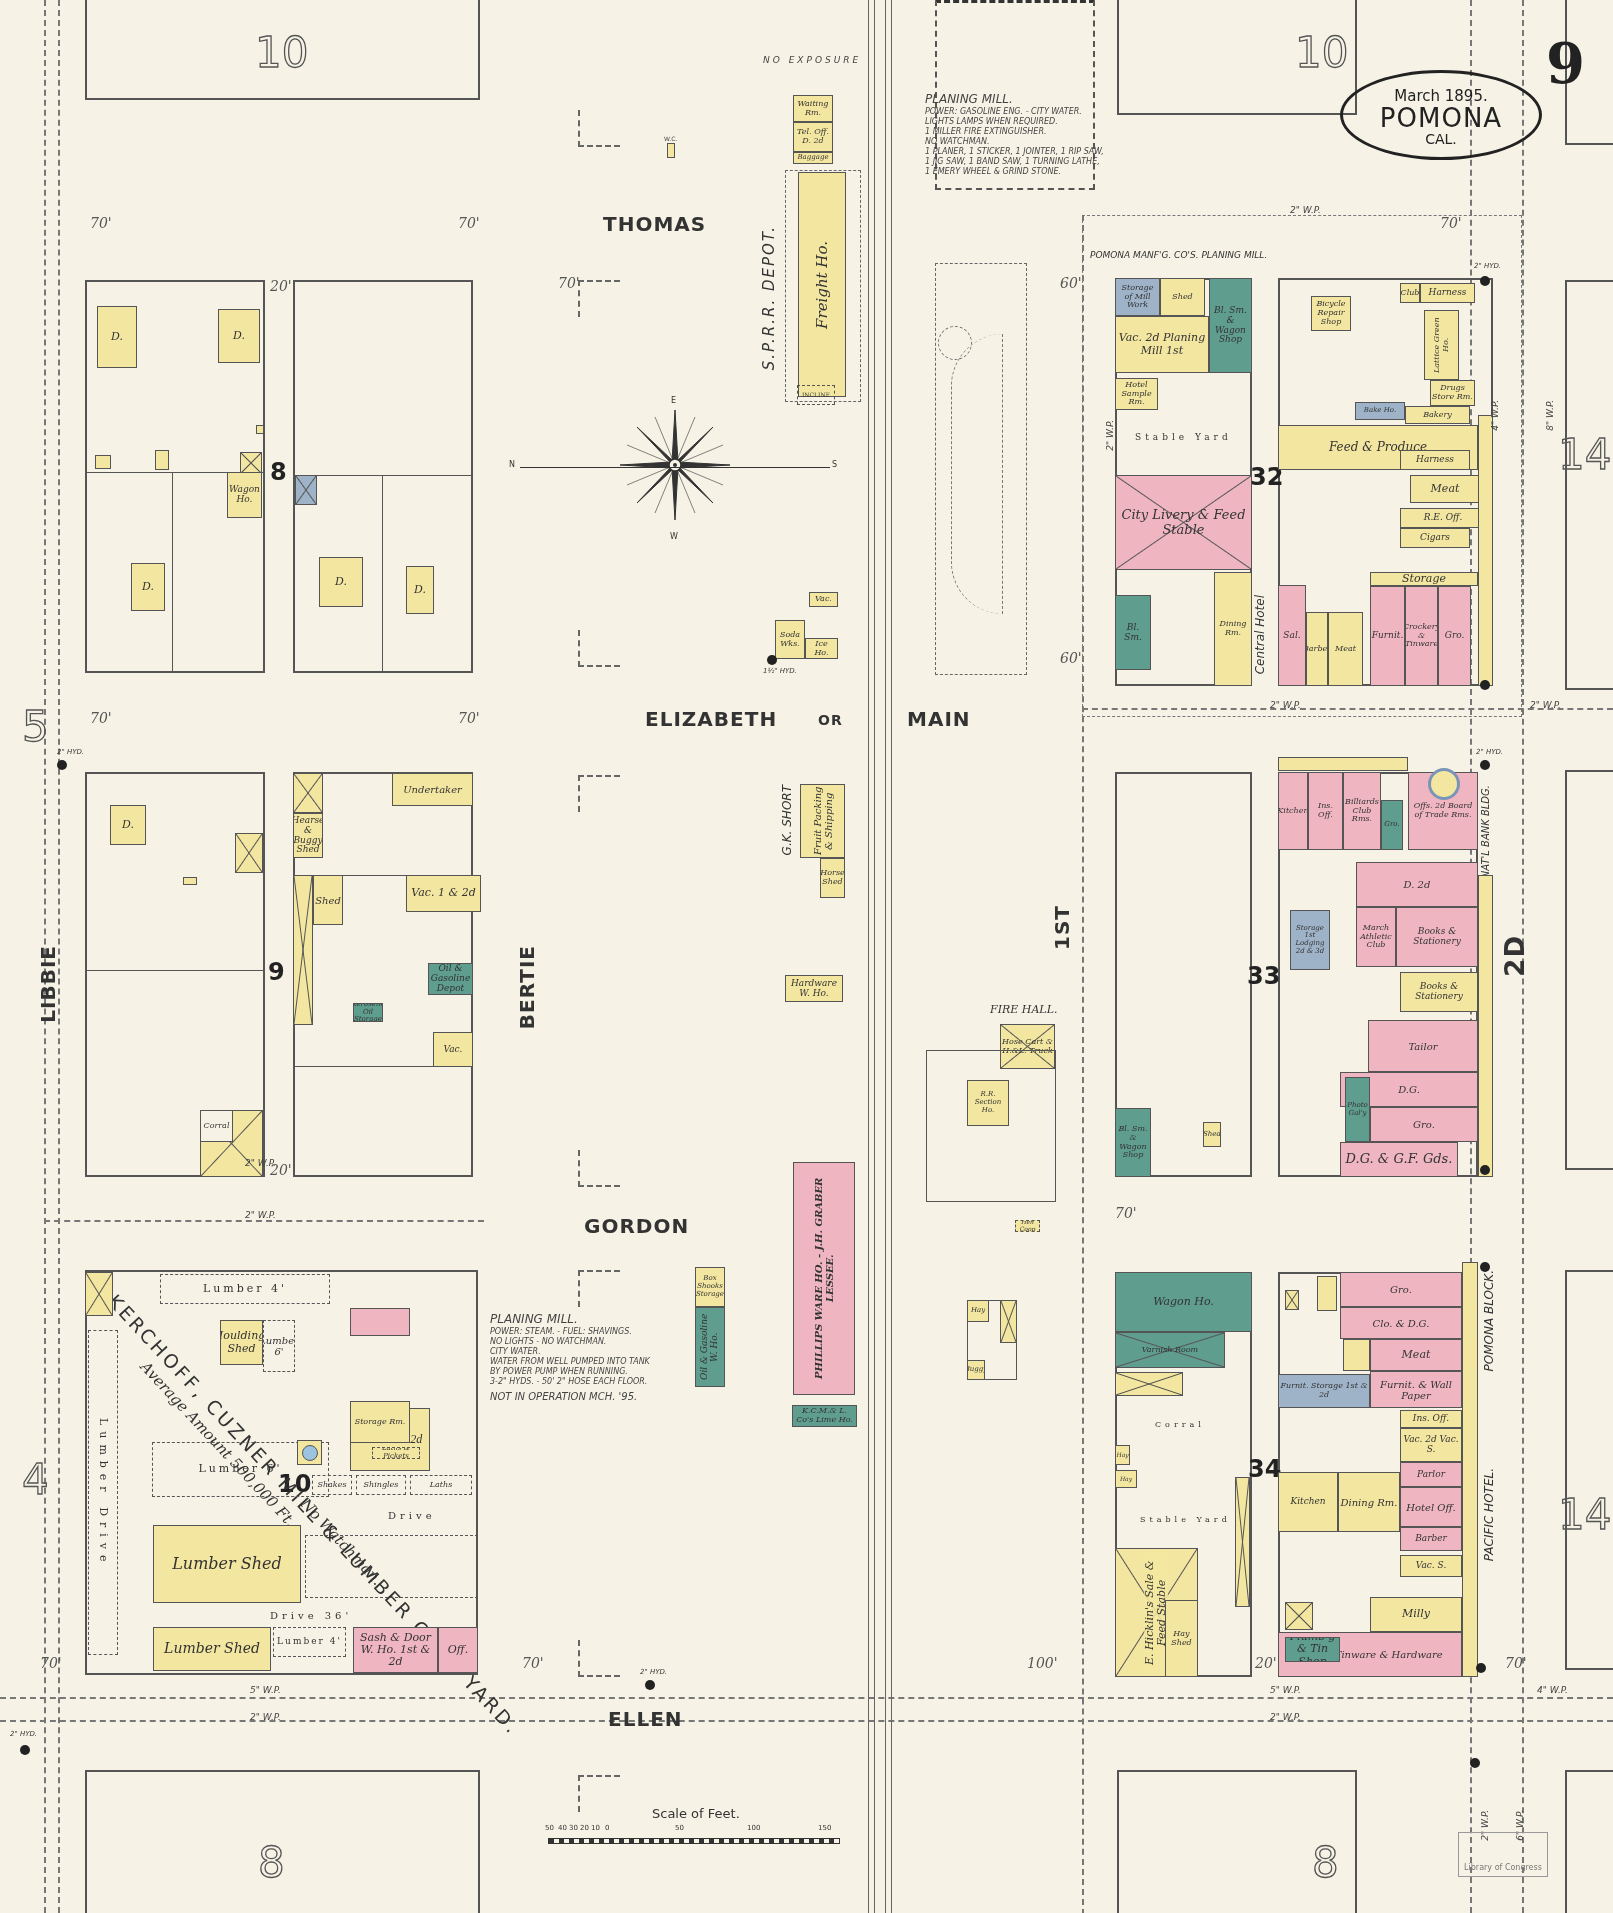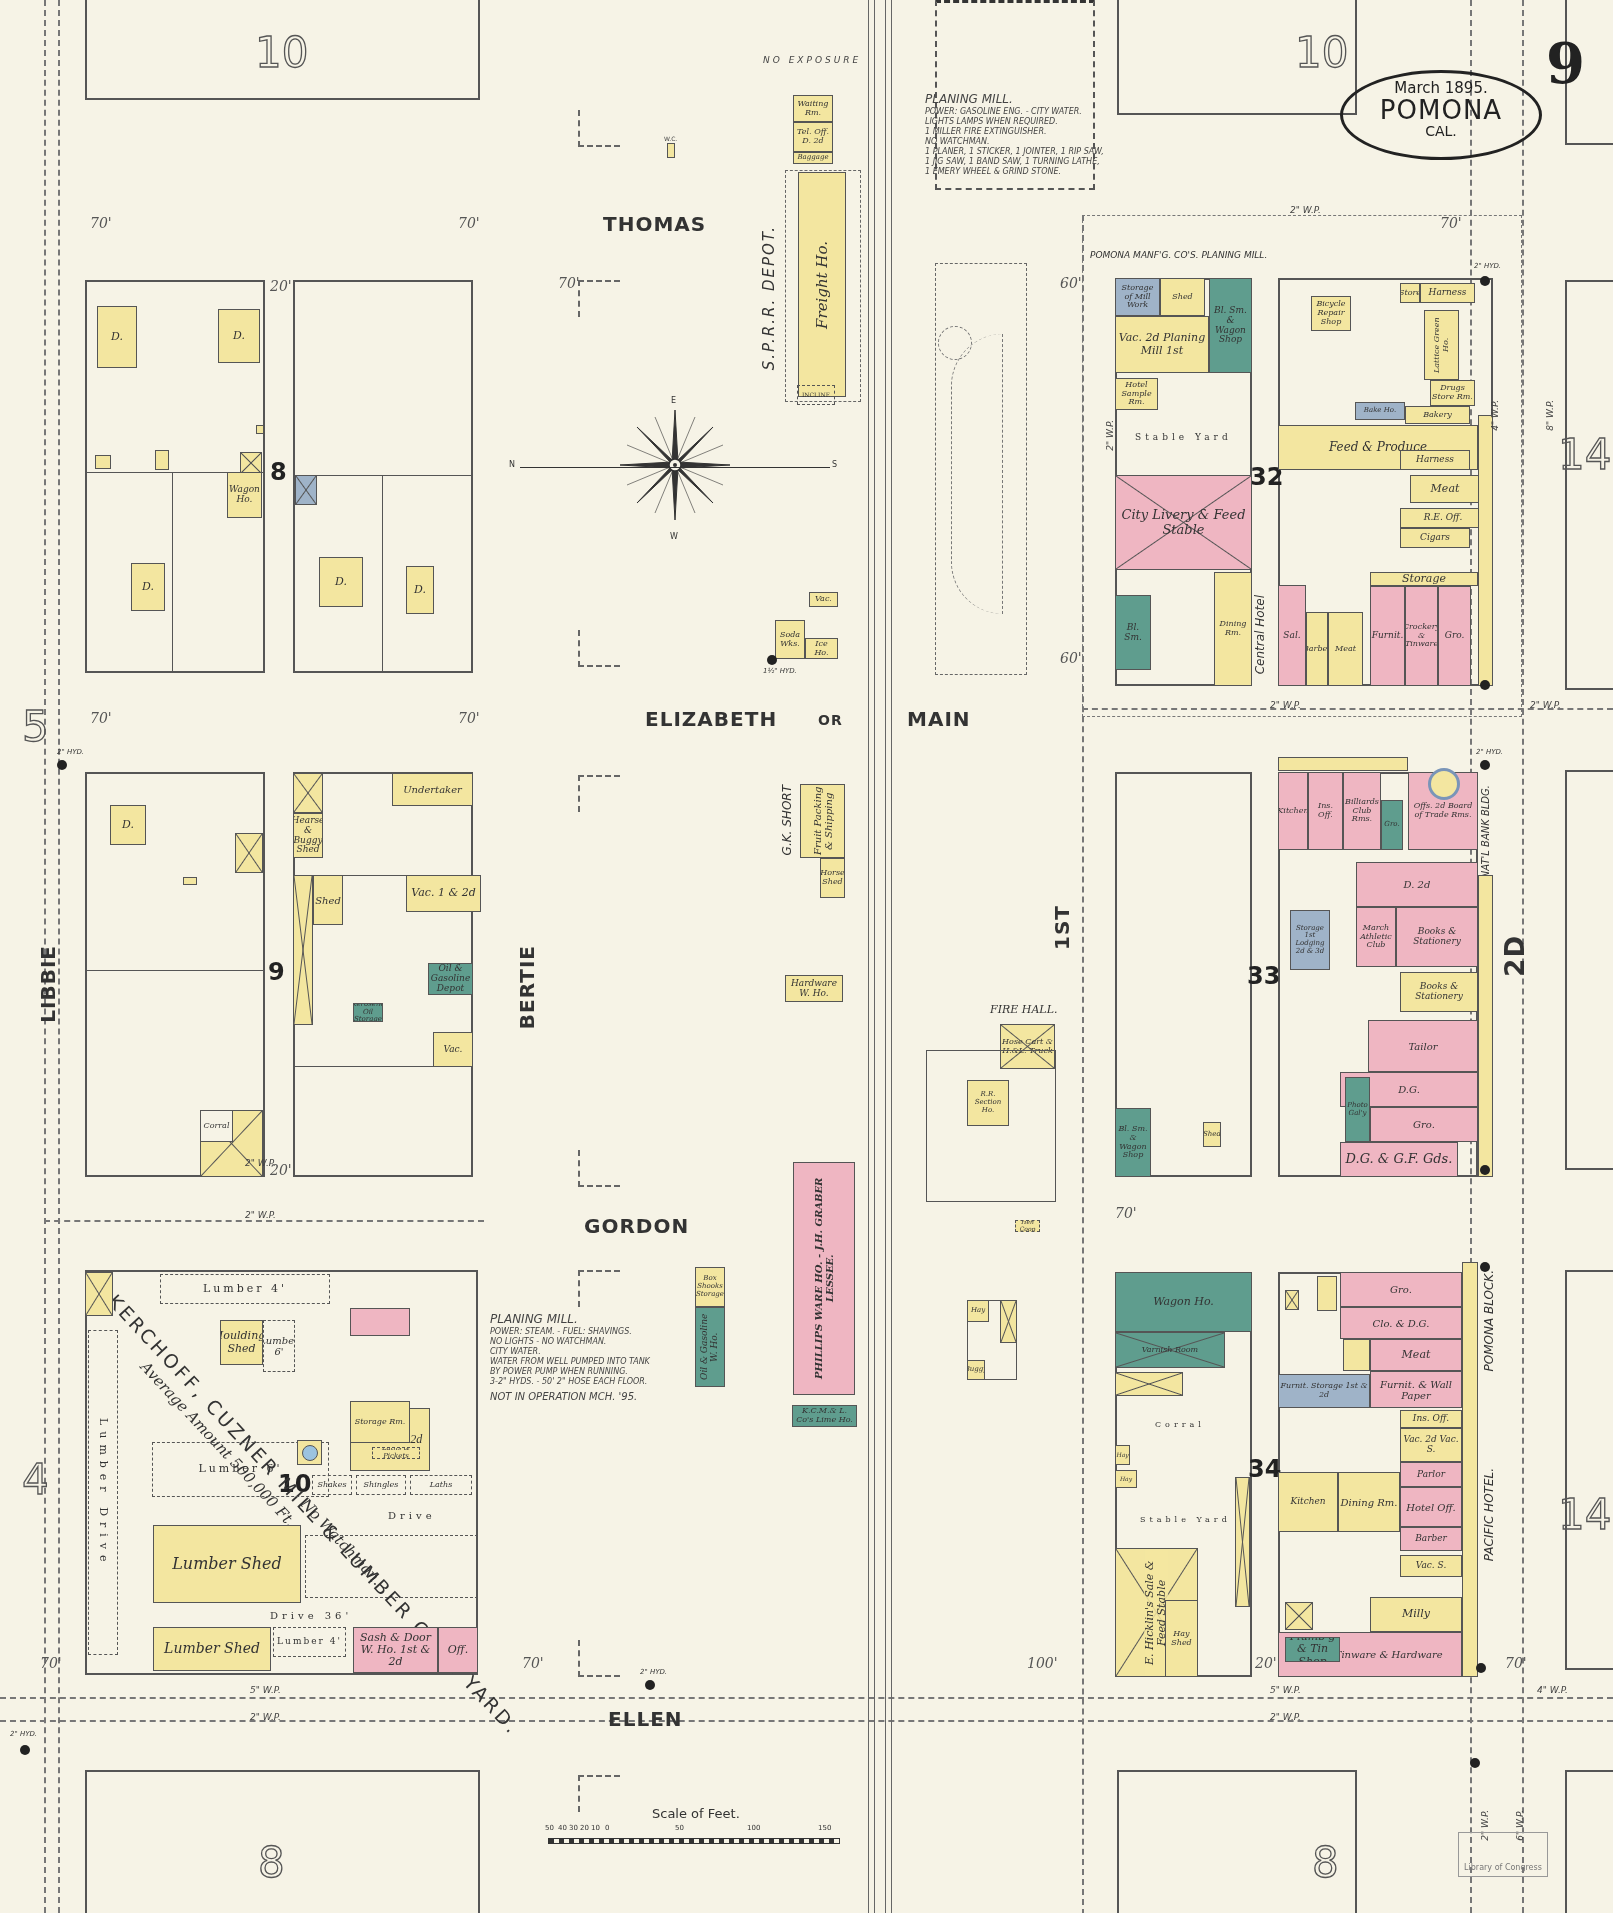--- a/index.html
+++ b/index.html
@@ -66,7 +66,7 @@
 <div class="block" style="left:935px; top:0; width:160px; height:190px; border-top:none; border-style:dashed;"></div>
 
 <div class="abs" style="left:1340px; top:70px; width:202px; height:90px; border:3px solid #222; border-radius:50%; text-align:center; box-sizing:border-box;">
-  <div style="font-size:15px; margin-top:6px; color:#222;">March 1895.</div>
+  <div style="font-size:15px; margin-top:14px; color:#222;">March 1895.</div>
   <div style="font-size:26px; letter-spacing:1px; line-height:26px; color:#222;">POMONA</div>
   <div style="font-size:14px; color:#222;">CAL.</div>
 </div>

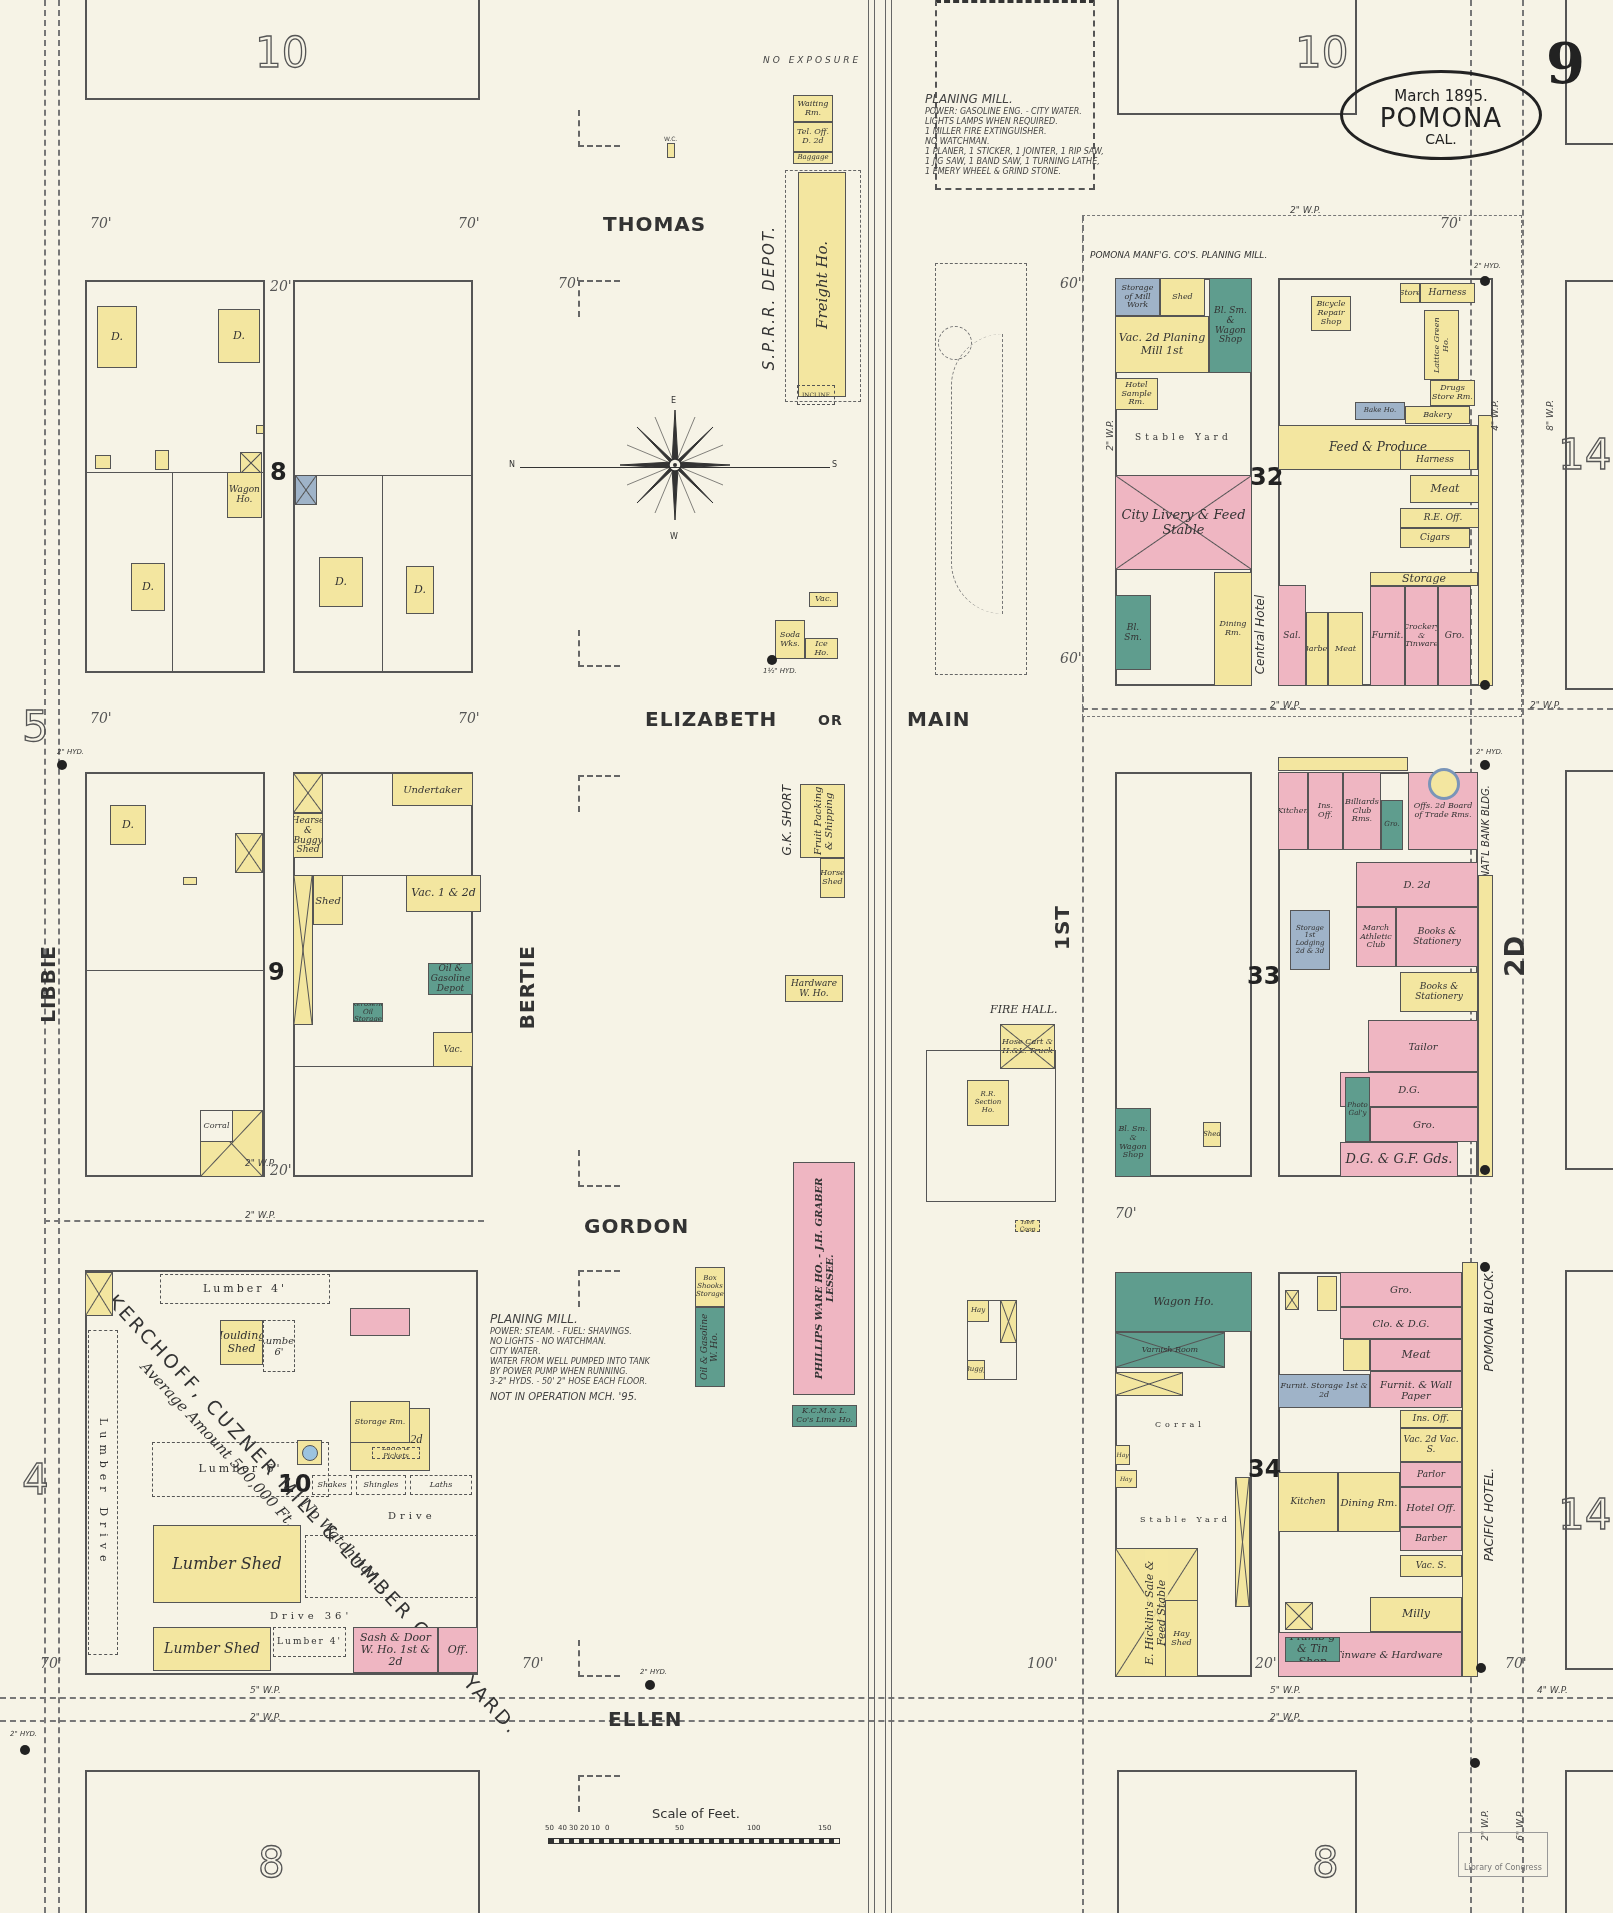--- a/index.html
+++ b/index.html
@@ -275,7 +275,7 @@
 <div class="bld y" style="left:1214px; top:572px; width:38px; height:114px; font-size:8px;">Dining Rm.</div>
 <div class="abs street-v" style="left:1253px; top:595px; font-size:12px; font-style:italic; color:#333;">Central Hotel</div>
 <div class="bld y" style="left:1311px; top:296px; width:40px; height:35px; font-size:8px;">Bicycle Repair Shop</div>
-<div class="bld y" style="left:1400px; top:283px; width:20px; height:20px; font-size:8px;">Store</div>
+<div class="bld y" style="left:1400px; top:283px; width:20px; height:20px; font-size:8px;">Club</div>
 <div class="bld y" style="left:1420px; top:283px; width:55px; height:20px; font-size:9px;">Harness</div>
 <div class="bld y" style="left:1424px; top:310px; width:35px; height:70px;">
     <span style="writing-mode:vertical-rl; transform:rotate(180deg); font-size:8px;">Lattice Green Ho.</span>

